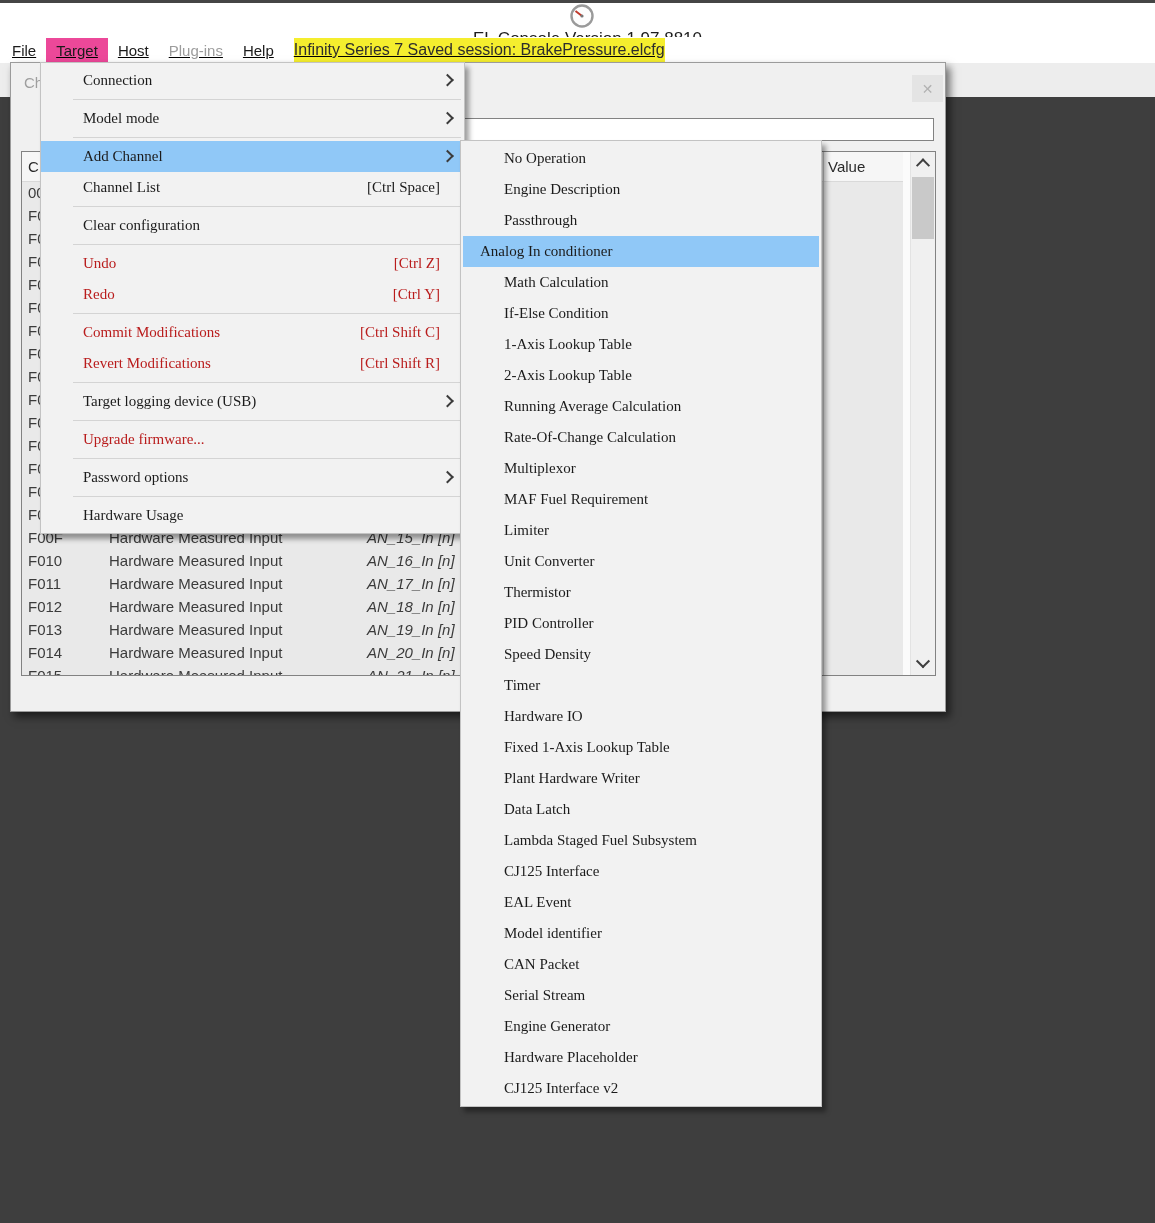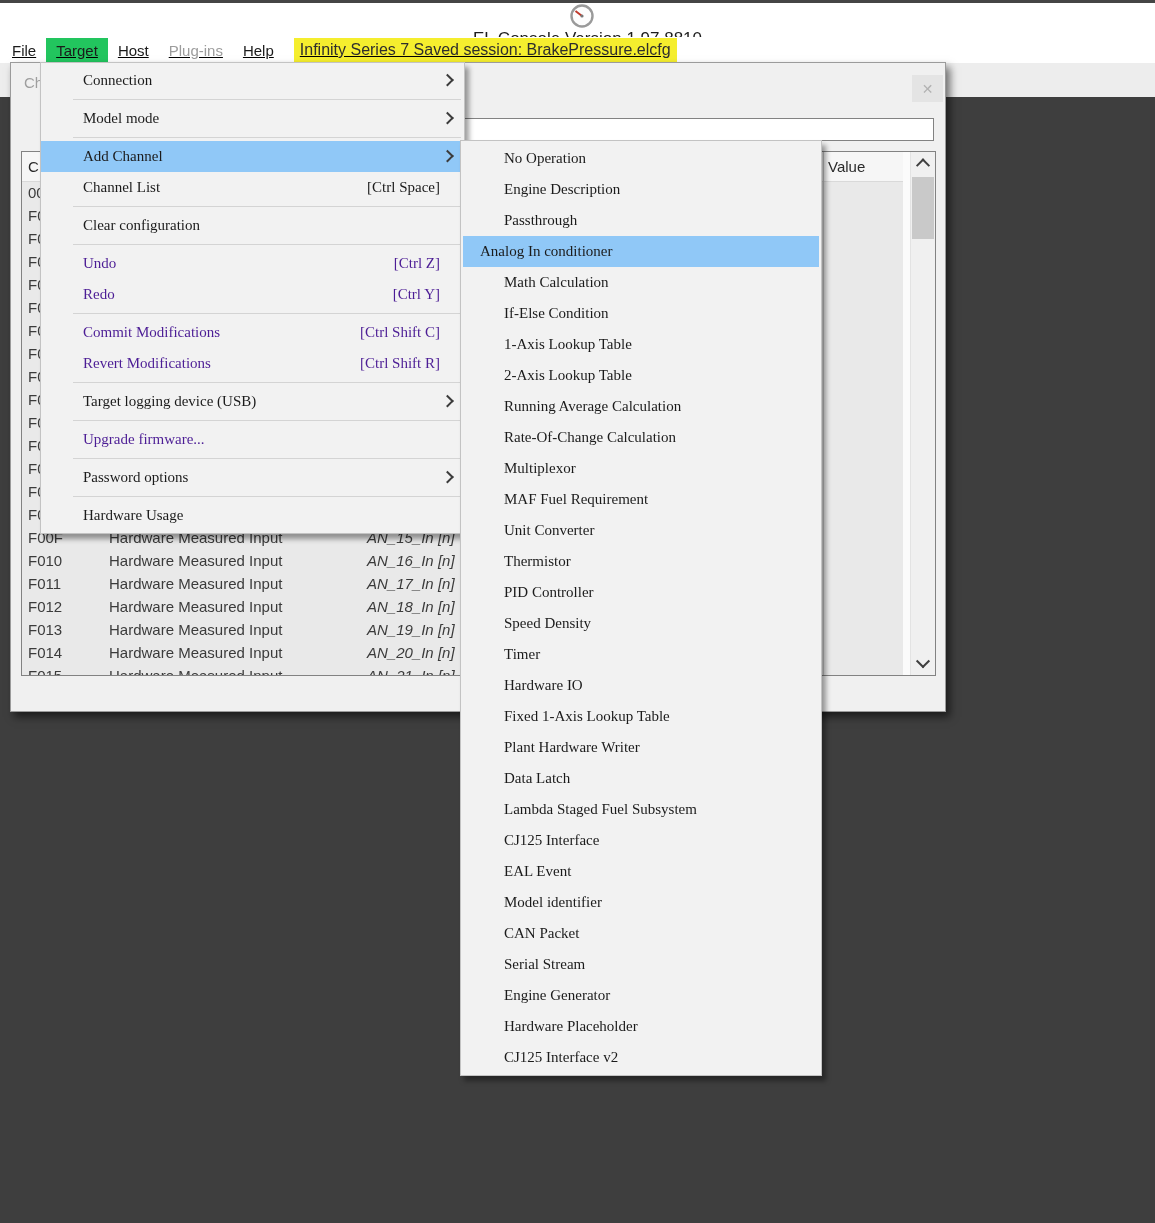--- a/index.html
+++ b/index.html
@@ -15,7 +15,7 @@
   .menubar{position:absolute;left:0;top:37px;width:100%;height:26px;background:#ffffff;
            display:flex;align-items:center;font-size:15px;box-sizing:border-box;padding-left:2px;text-decoration:underline;}
   .mb-item{padding:4px 10px;color:#1b1b1b;white-space:nowrap;}
-  .mb-item.selected{background:#22c55e;}
+  .mb-item.selected{background:#ec4899;}
   .mb-item.disabled{color:#9c9c9c;}
   .session-banner{background:#f5ee2e;color:#2d2d2d;font-size:16px;padding:3px 6px;margin-left:10px;white-space:nowrap;}
   .app-strip{position:absolute;left:0;top:63px;width:100%;height:34px;background:#ededed;}

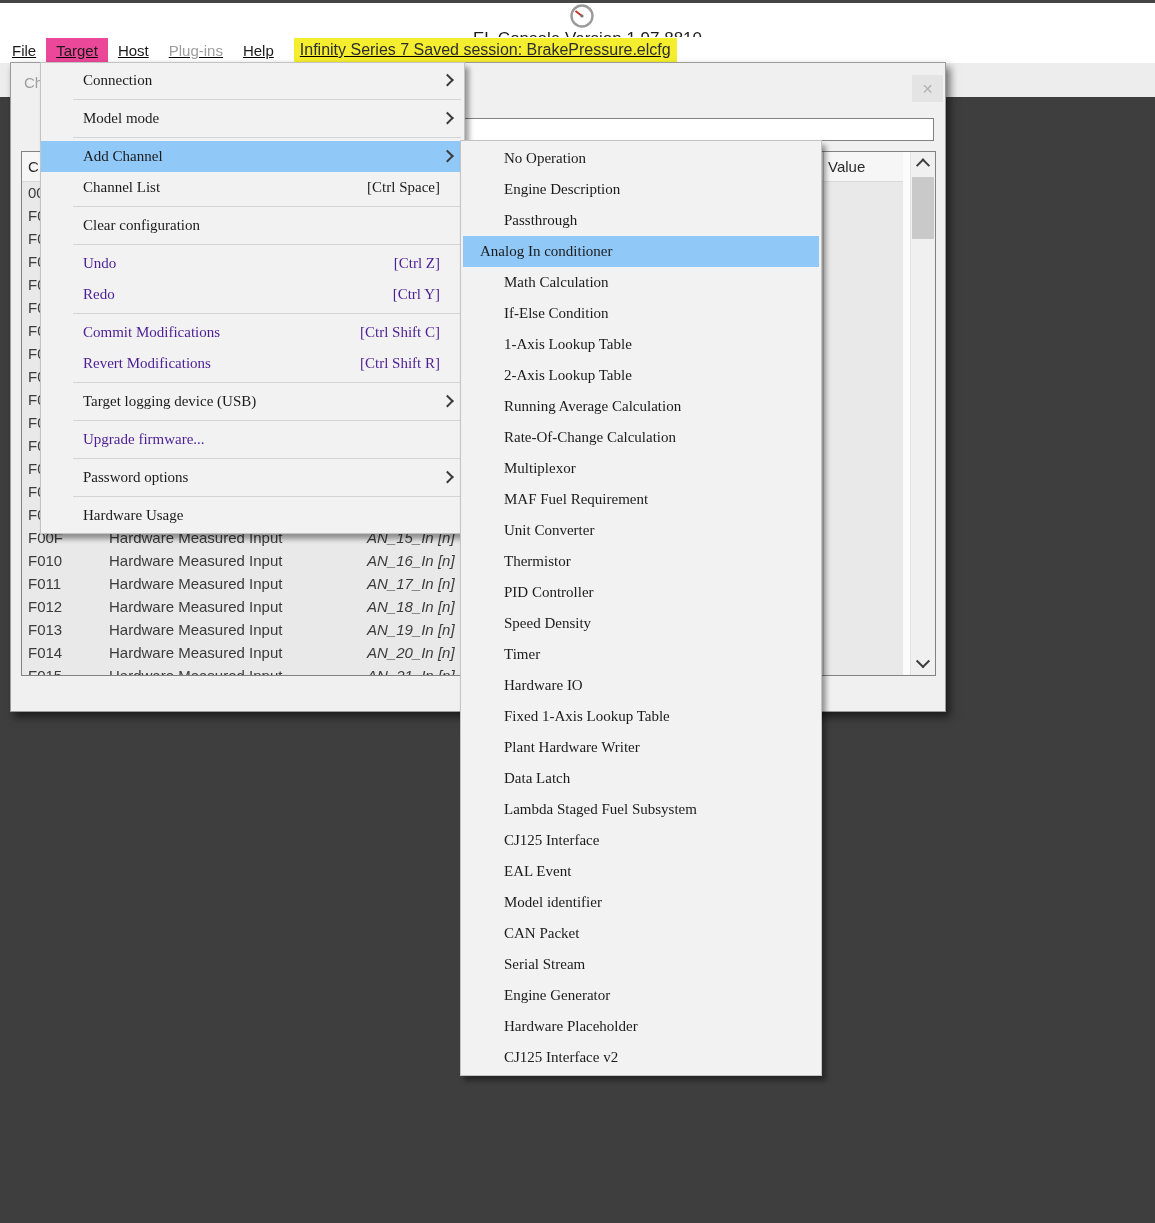--- a/index.html
+++ b/index.html
@@ -17,7 +17,7 @@
   .mb-item{padding:4px 10px;color:#1b1b1b;white-space:nowrap;}
   .mb-item.selected{background:#ec4899;}
   .mb-item.disabled{color:#9c9c9c;}
-  .session-banner{background:#f5ee2e;color:#2d2d2d;font-size:16px;padding:3px 6px;margin-left:10px;white-space:nowrap;}
+  .session-banner{background:#f5ee2e;color:#2d2d2d;font-size:16px;padding:3px 0;margin-left:10px;white-space:nowrap;}
   .app-strip{position:absolute;left:0;top:63px;width:100%;height:34px;background:#ededed;}
 
   

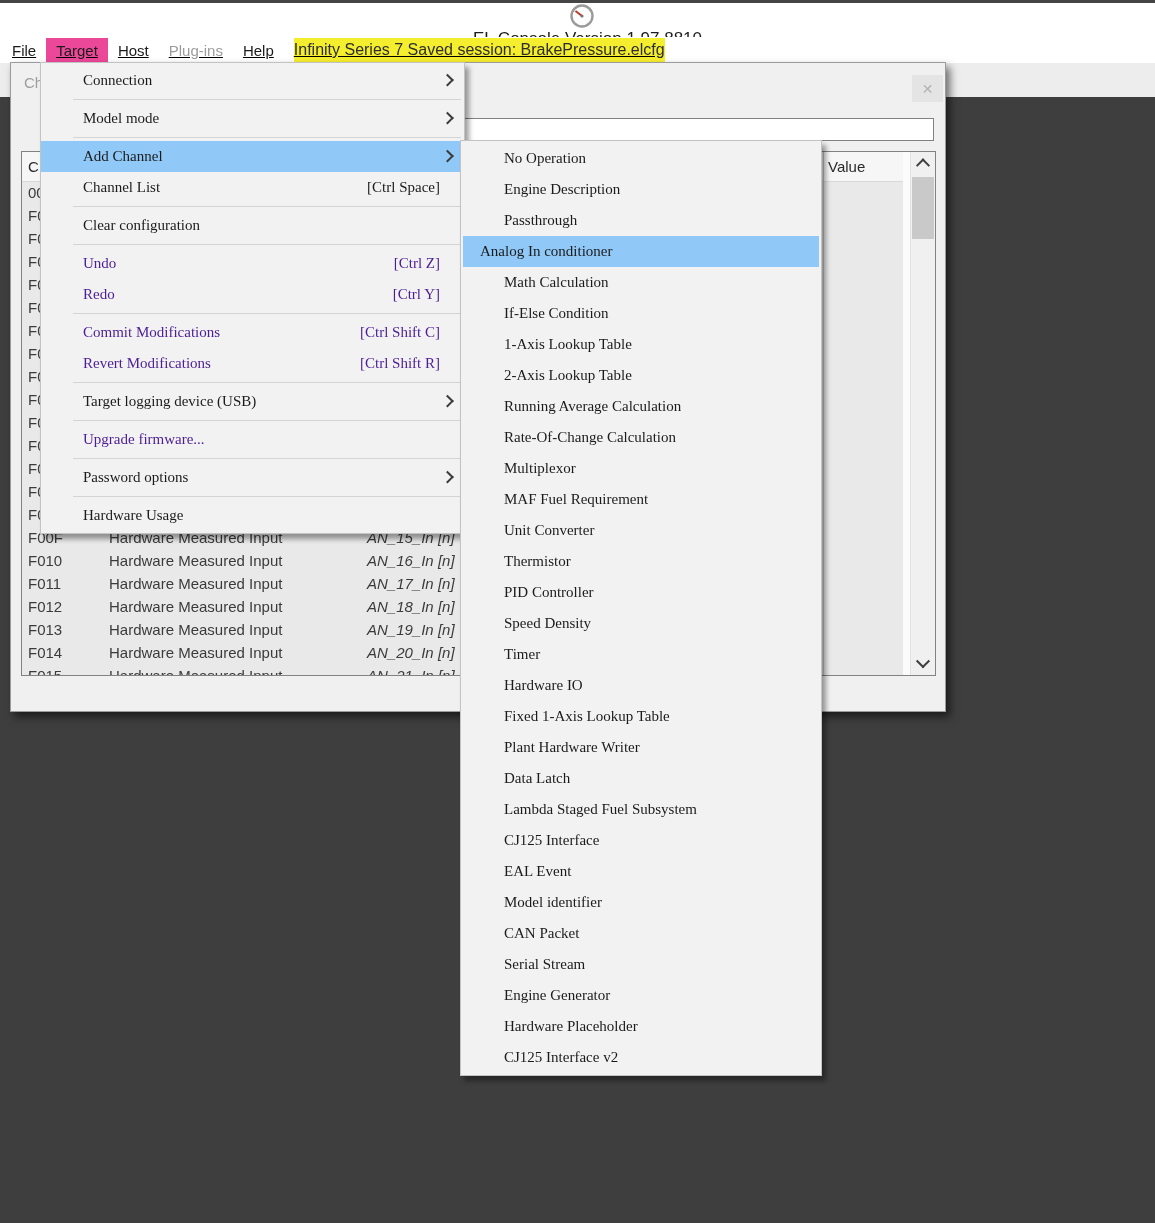--- a/index.html
+++ b/index.html
@@ -62,7 +62,7 @@
   .menu-item{height:31px;display:flex;align-items:center;padding:0 24px 0 42px;position:relative;white-space:nowrap;}
   .submenu .menu-item{padding-left:43px;font-family:Liberation Serif, serif;}
   .menu-item .mi-shortcut{margin-left:auto;}
-  .menu-item.disabled{color:#4c1d95;}
+  .menu-item.disabled{color:#b91c1c;}
   .menu-item.highlight{background:#90c8f7;}
   .submenu .menu-item.highlight{margin:0 2px;padding-left:17px;}
   .mi-arrow{position:absolute;right:12px;top:50%;width:7px;height:7px;

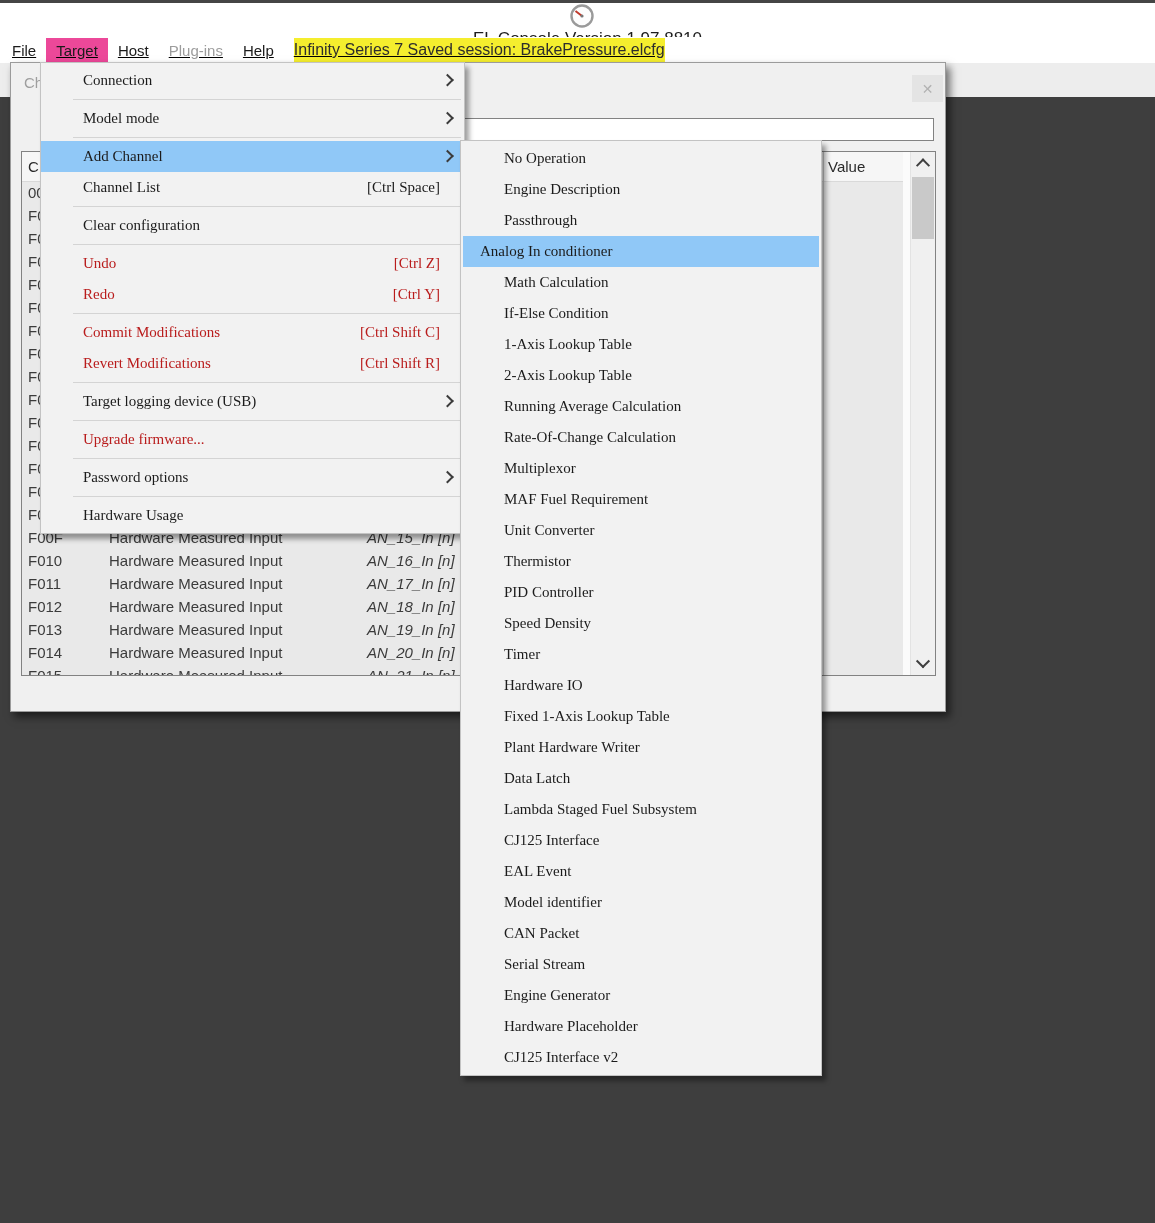--- a/index.html
+++ b/index.html
@@ -306,6 +306,9 @@
         <span class="mi-label">MAF Fuel Requirement</span>
       </div>
       <div class="menu-item">
+        <span class="mi-label">Limiter</span>
+      </div>
+      <div class="menu-item">
         <span class="mi-label">Unit Converter</span>
       </div>
       <div class="menu-item">

